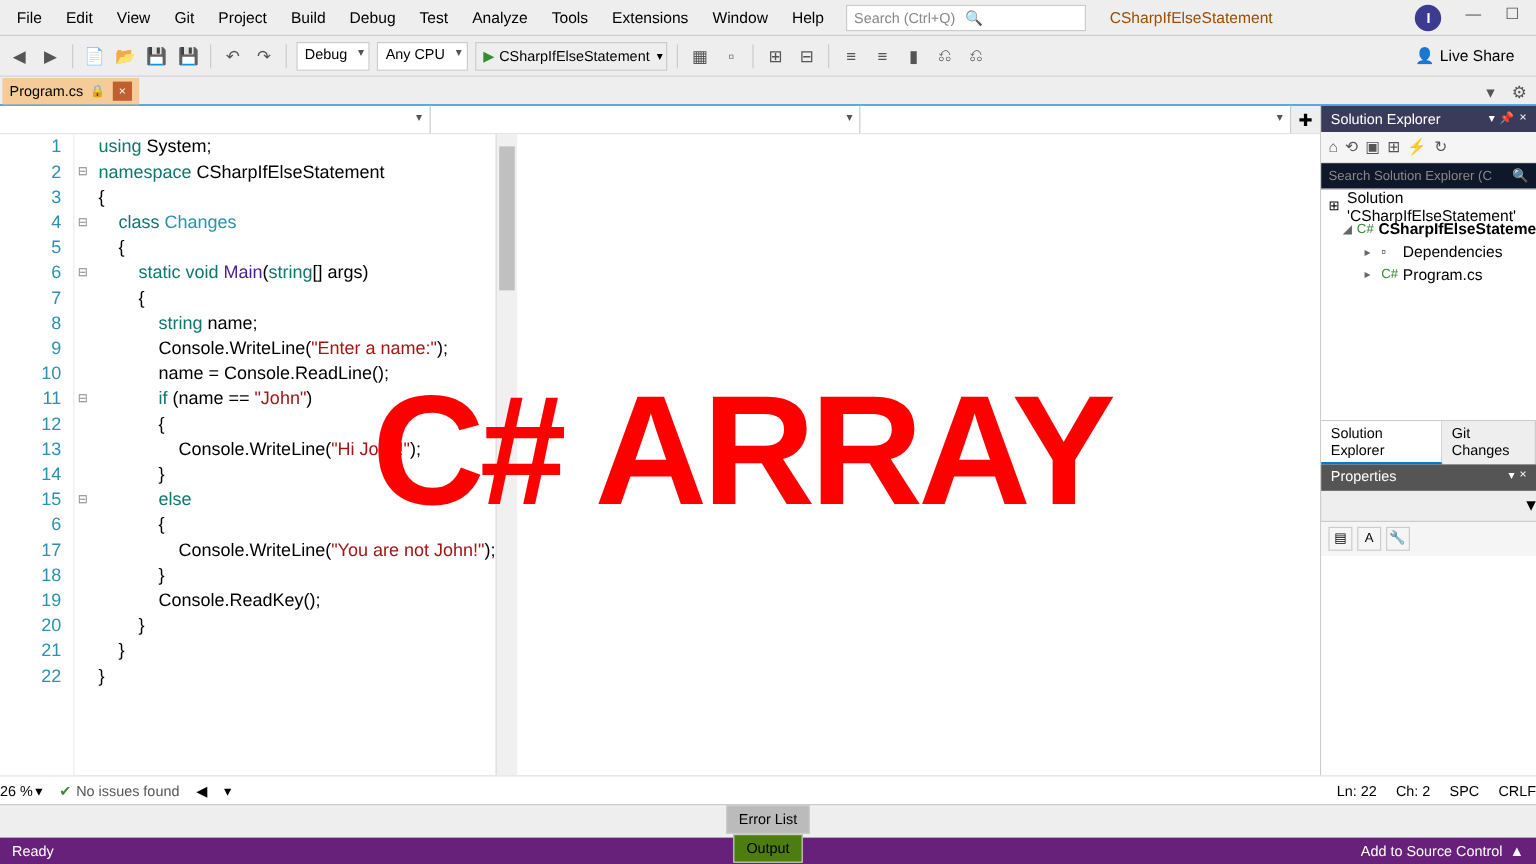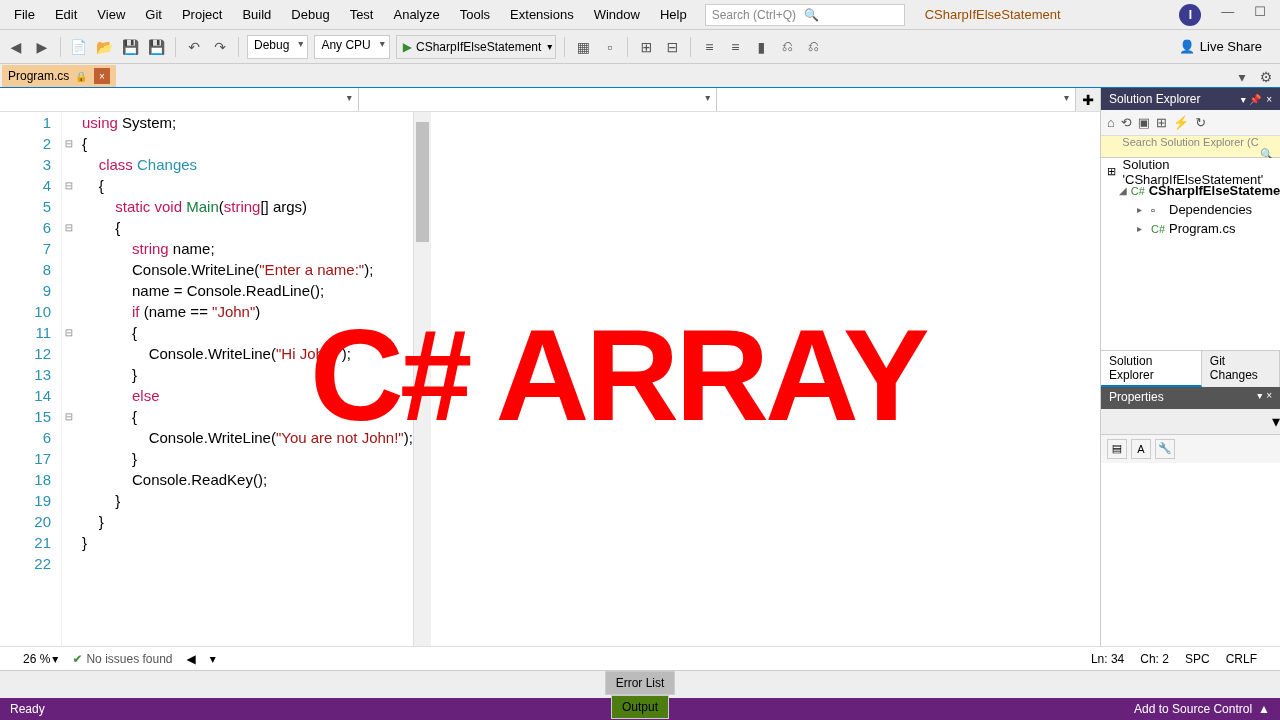--- a/index.html
+++ b/index.html
@@ -51,7 +51,7 @@
 .fold-gutter div { height: 21px; font-size: 10px; color: #888; text-align: center; }
 .code { padding-left: 6px; }
 .code div { height: 21px; white-space: pre; }
-.kw { color: #be185d; }
+.kw { color: #0f766e; }
 .type { color: #15803d; }
 .str { color: #a31515; }
 .cls { color: #2b91af; }

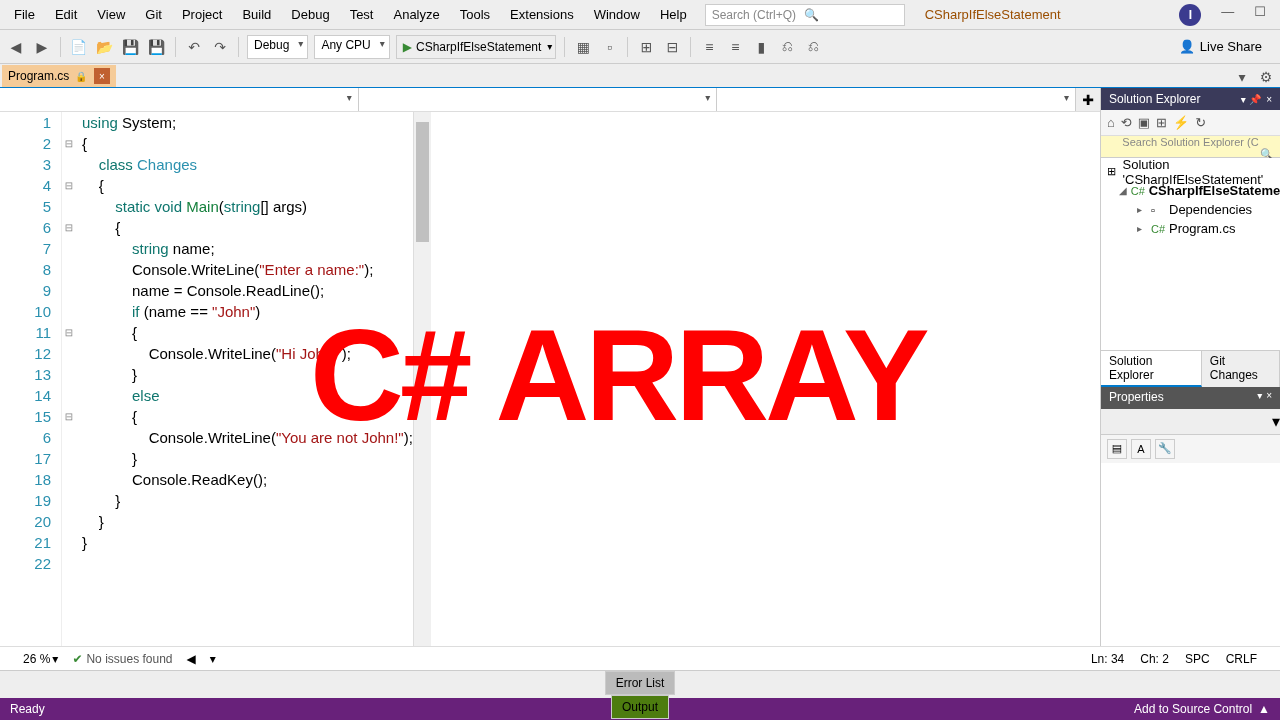--- a/index.html
+++ b/index.html
@@ -231,6 +231,7 @@
       </div>
       <div class="code">
         <div><span class="kw">using</span> System;</div>
+        <div><span class="kw">namespace</span> CSharpIfElseStatement</div>
         <div>{</div>
         <div>    <span class="kw">class</span> <span class="cls">Changes</span></div>
         <div>    {</div>

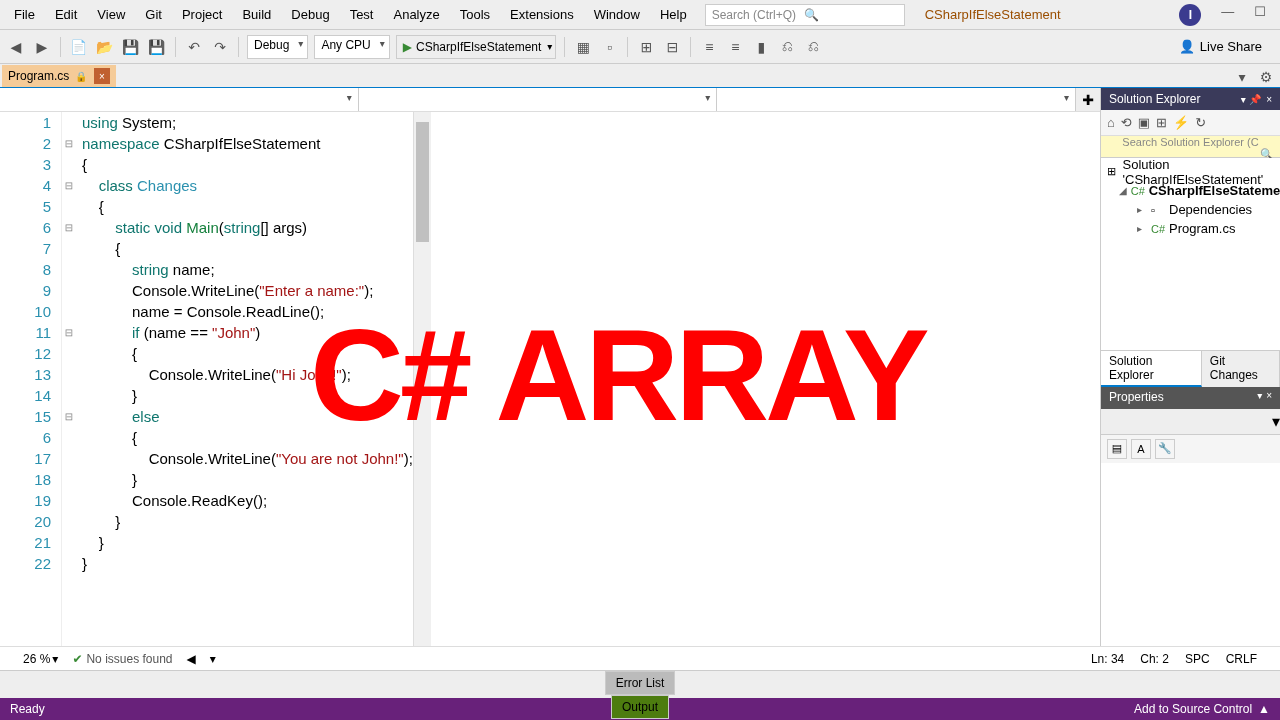--- a/index.html
+++ b/index.html
@@ -63,7 +63,7 @@
 .panel-title { height: 22px; background: #3a3a5a; color: #fff; font-size: 12px; display: flex; align-items: center; padding: 0 8px; }
 .panel-title-icons { margin-left: auto; display: flex; gap: 4px; font-size: 10px; }
 .sln-toolbar { height: 26px; display: flex; align-items: center; gap: 6px; padding: 0 6px; font-size: 13px; color: #555; border-bottom: 1px solid #ddd; background: #f5f5f5; }
-.sln-search { height: 22px; border-bottom: 1px solid #ccc; display: flex; align-items: center; padding: 0 6px; font-size: 11px; color: #888; background: #fef9c3; flex-direction: column; }
+.sln-search { height: 22px; border-bottom: 1px solid #ccc; display: flex; align-items: center; padding: 0 6px; font-size: 11px; color: #888; background: #0f172a; }
 .sln-tree { flex: 1; background: #fff; font-size: 13px; padding: 4px 0; }
 .tree-item { display: flex; align-items: center; height: 19px; padding-left: 6px; gap: 4px; }
 .tree-icon { width: 14px; font-size: 11px; }

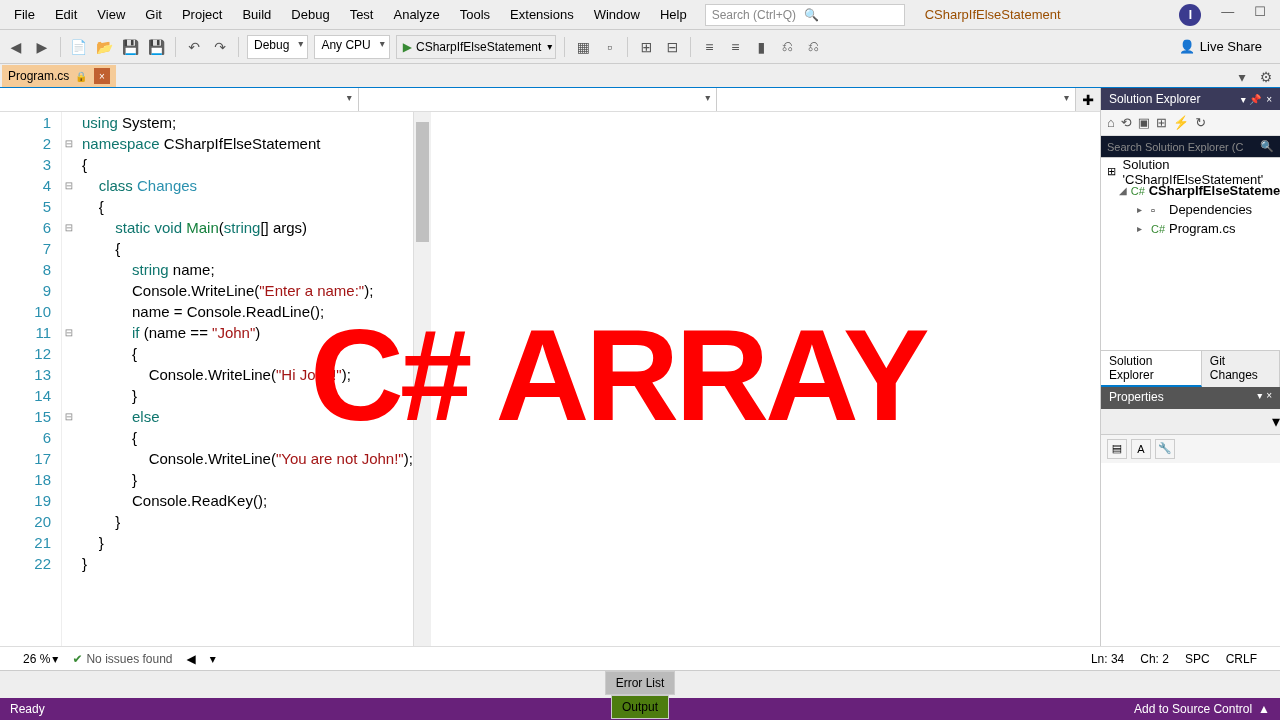--- a/index.html
+++ b/index.html
@@ -52,7 +52,7 @@
 .code { padding-left: 6px; }
 .code div { height: 21px; white-space: pre; }
 .kw { color: #0f766e; }
-.type { color: #15803d; }
+.type { color: #4c1d95; }
 .str { color: #a31515; }
 .cls { color: #2b91af; }
 .vscroll { width: 18px; background: #f0f0f0; border-left: 1px solid #ddd; position: relative; }

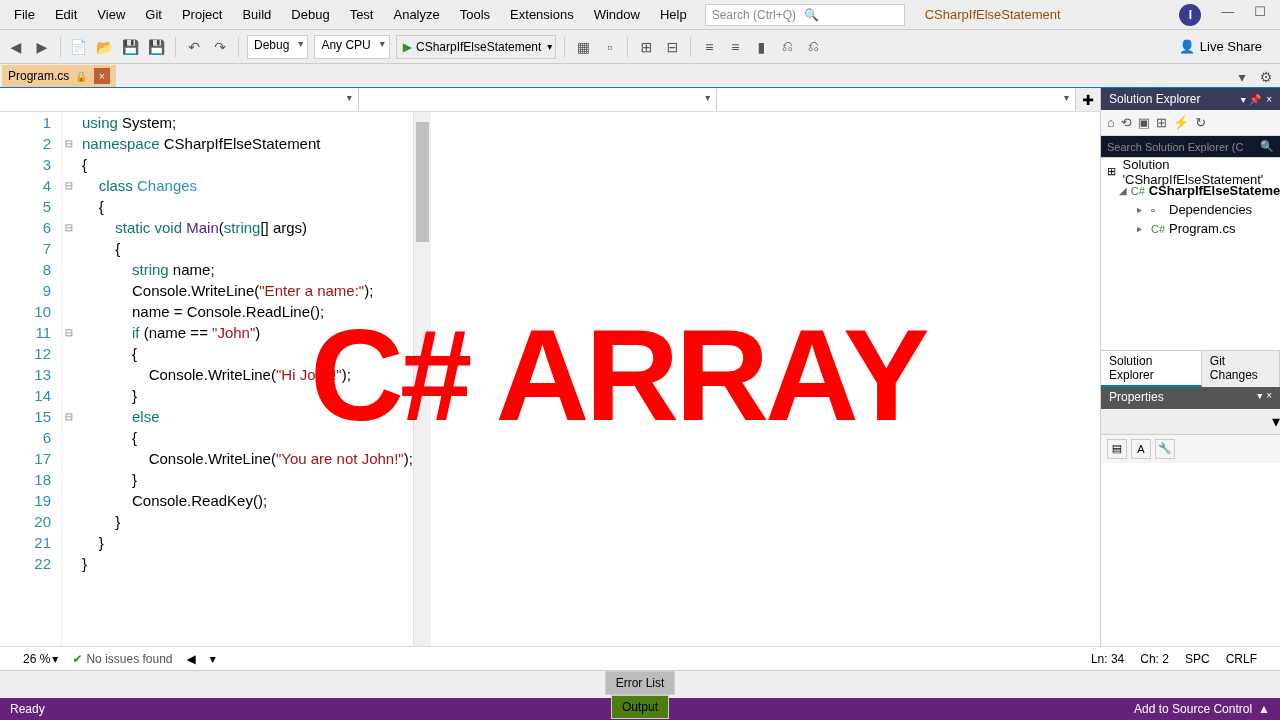--- a/index.html
+++ b/index.html
@@ -81,7 +81,7 @@
 .props-body { flex: 1; background: #fff; }
 
 
-.status-strip { height: 24px; background: #fff; border-top: 1px solid #ddd; display: flex; align-items: center; font-size: 12px; padding: 0 23px; gap: 14px; }
+.status-strip { height: 24px; background: #fff; border-top: 1px solid #ddd; display: flex; align-items: center; font-size: 12px; padding: 0 0; gap: 14px; }
 .zoom { display: flex; align-items: center; gap: 2px; }
 .issues { display: flex; align-items: center; gap: 4px; color: #555; }
 .check-icon { color: #388a34; }

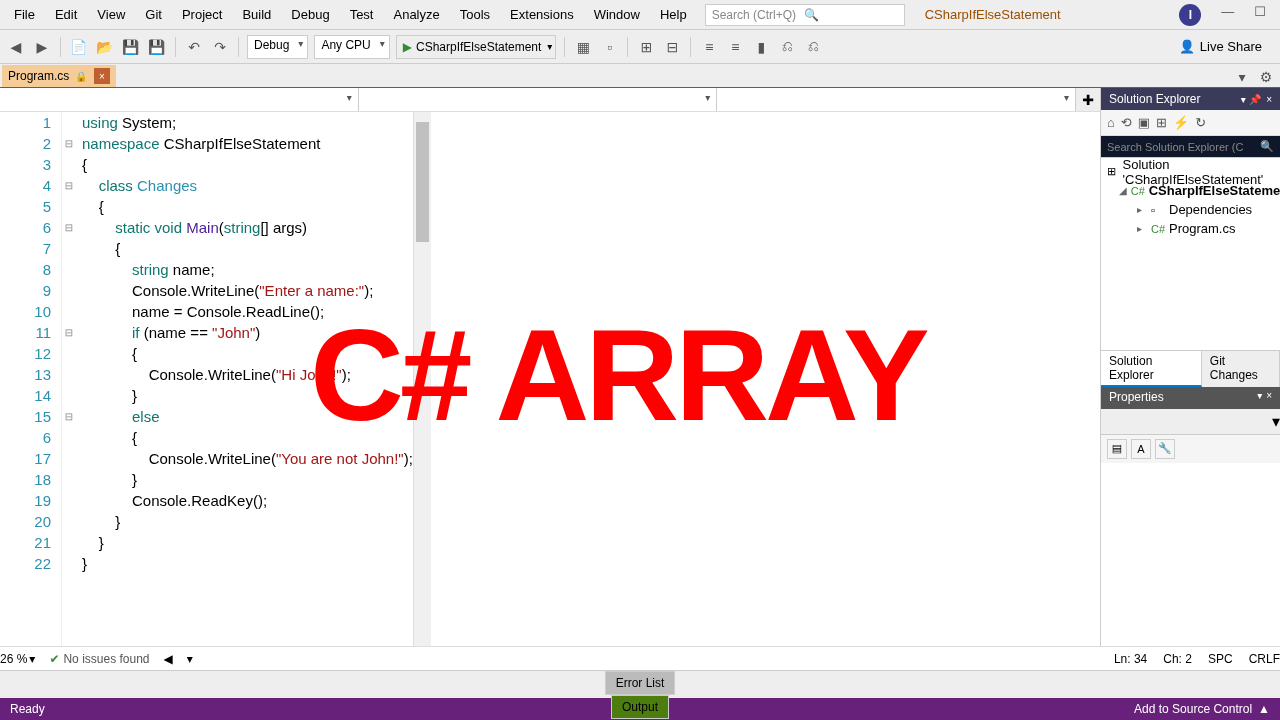--- a/index.html
+++ b/index.html
@@ -334,7 +334,7 @@
   <span>◀</span>
   <span>▾</span>
   <div class="status-right">
-    <span>Ln: 34</span>
+    <span>Ln: 22</span>
     <span>Ch: 2</span>
     <span>SPC</span>
     <span>CRLF</span>

